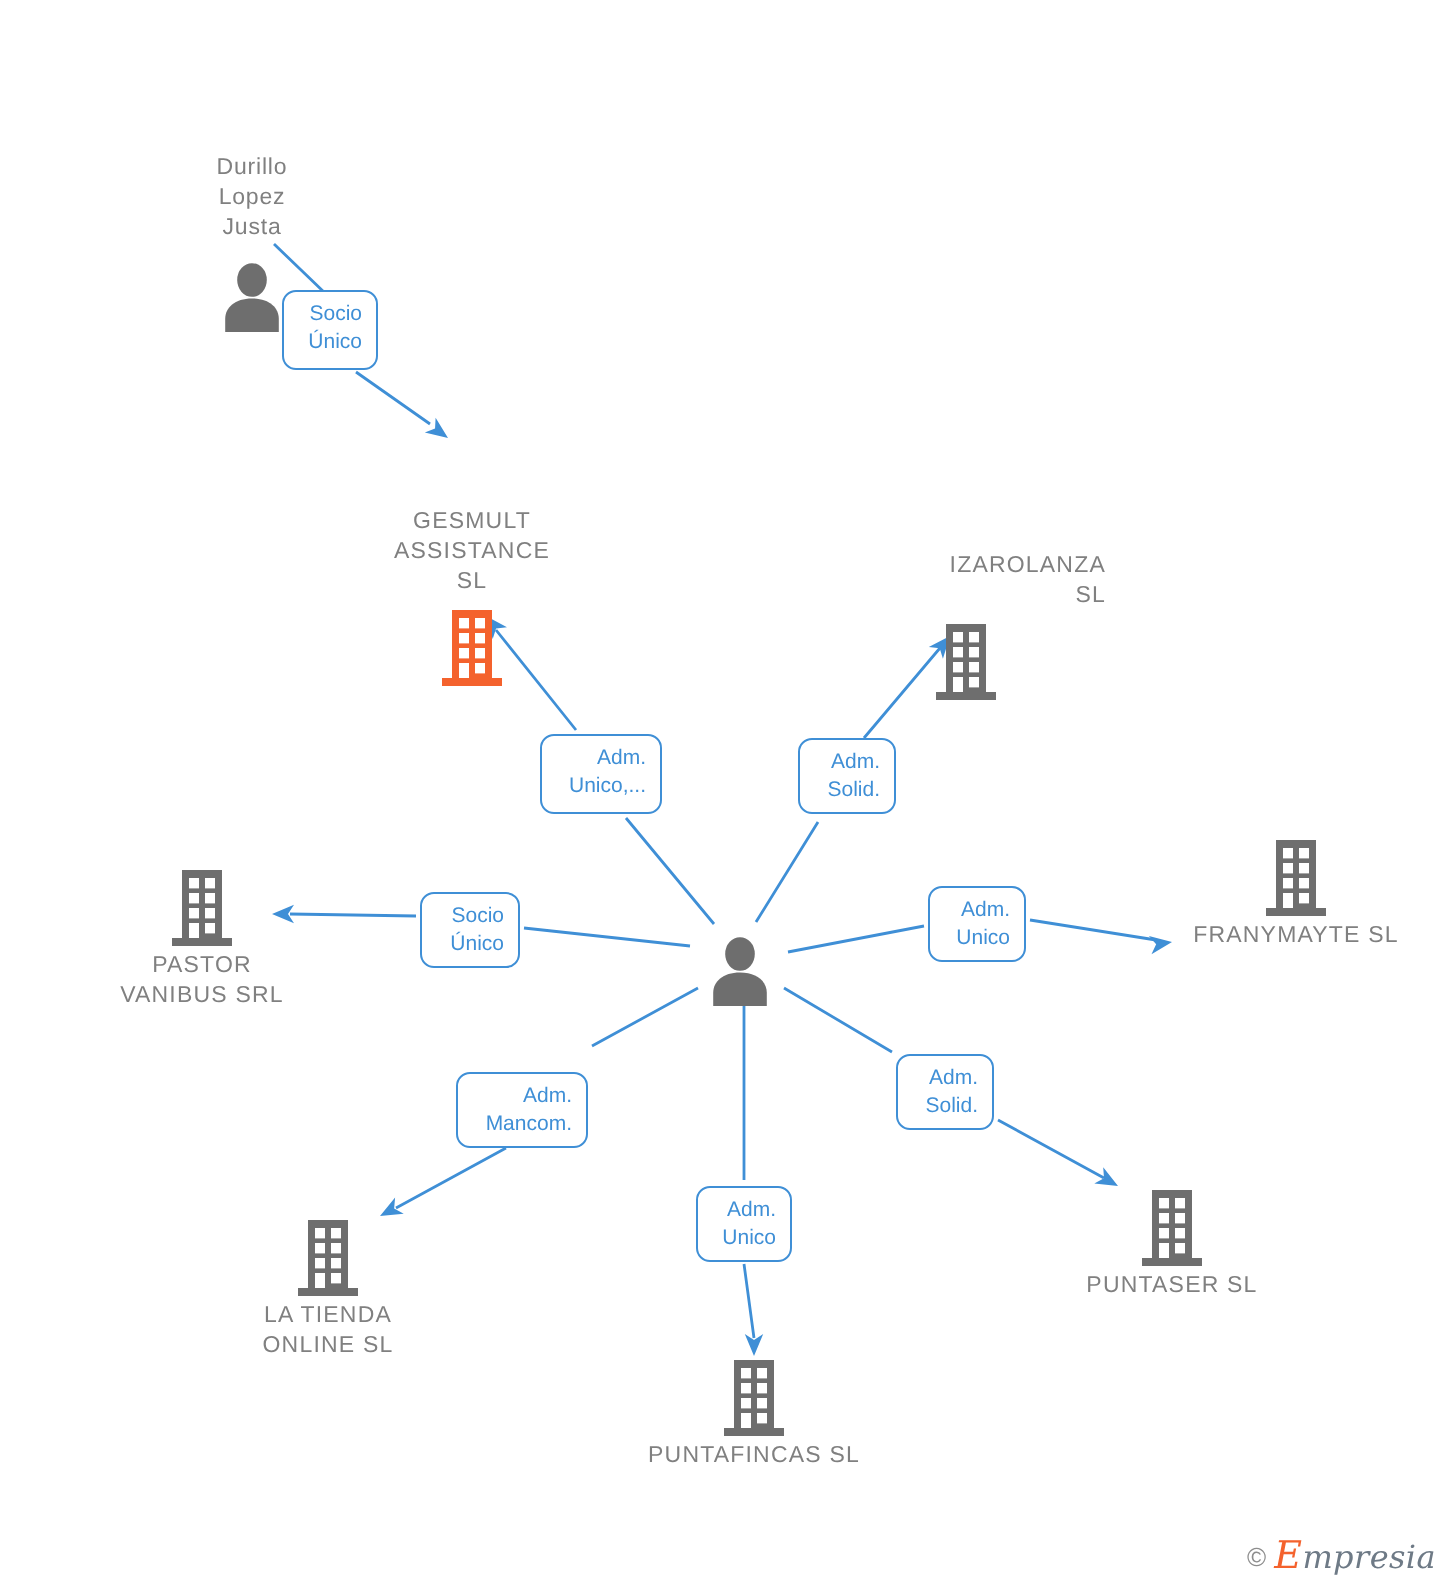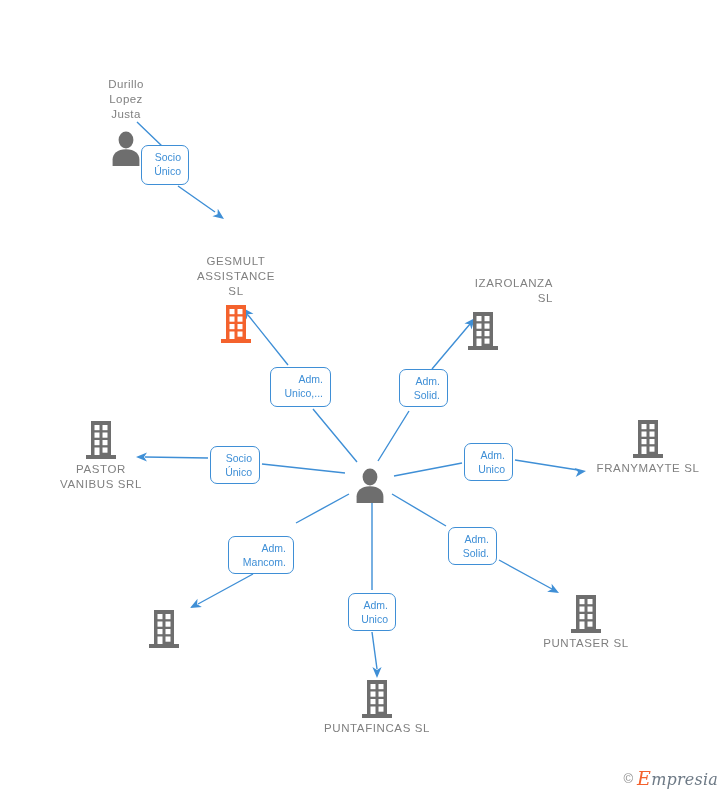--- a/index.html
+++ b/index.html
@@ -238,7 +238,7 @@
           </svg>
         </div>
       </div>
-      <div class="node label-bottom" style="left: 101px; top: 417px;">
+      <div class="node label-bottom" style="left: 101px; top: 431px;">
         <div class="node-icon-wrap">
           <svg viewBox="0 0 34 38" width="34" height="38">
             <rect x="7" y="0" width="20" height="34" fill="#6e6e6e"></rect>

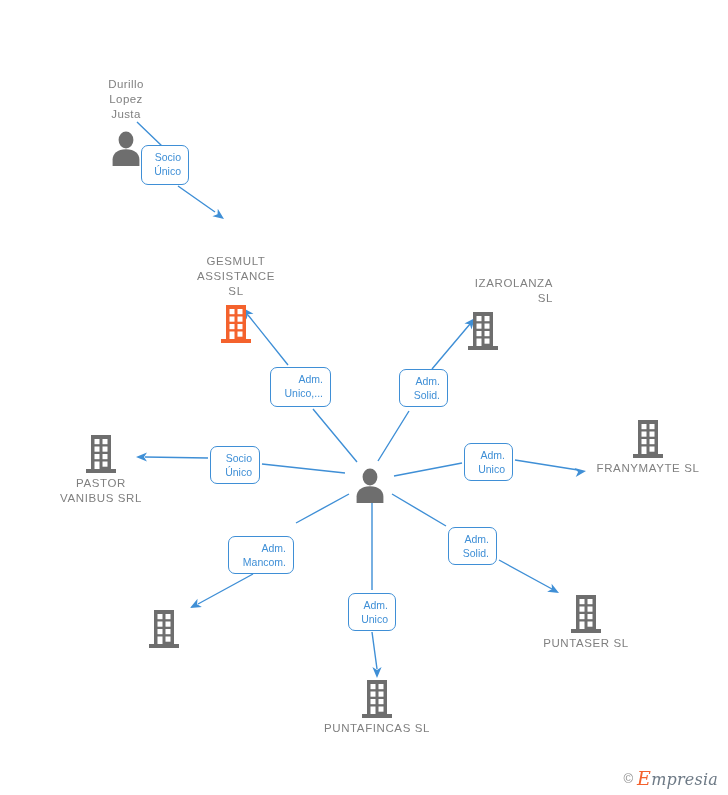--- a/index.html
+++ b/index.html
@@ -237,6 +237,8 @@
             <rect x="18.5" y="26.5" width="5" height="5.2" fill="#ffffff"></rect>
           </svg>
         </div>
+        <div class="node-label company">LA TIENDA
+ONLINE SL</div>
       </div>
       <div class="node label-bottom" style="left: 101px; top: 431px;">
         <div class="node-icon-wrap">

